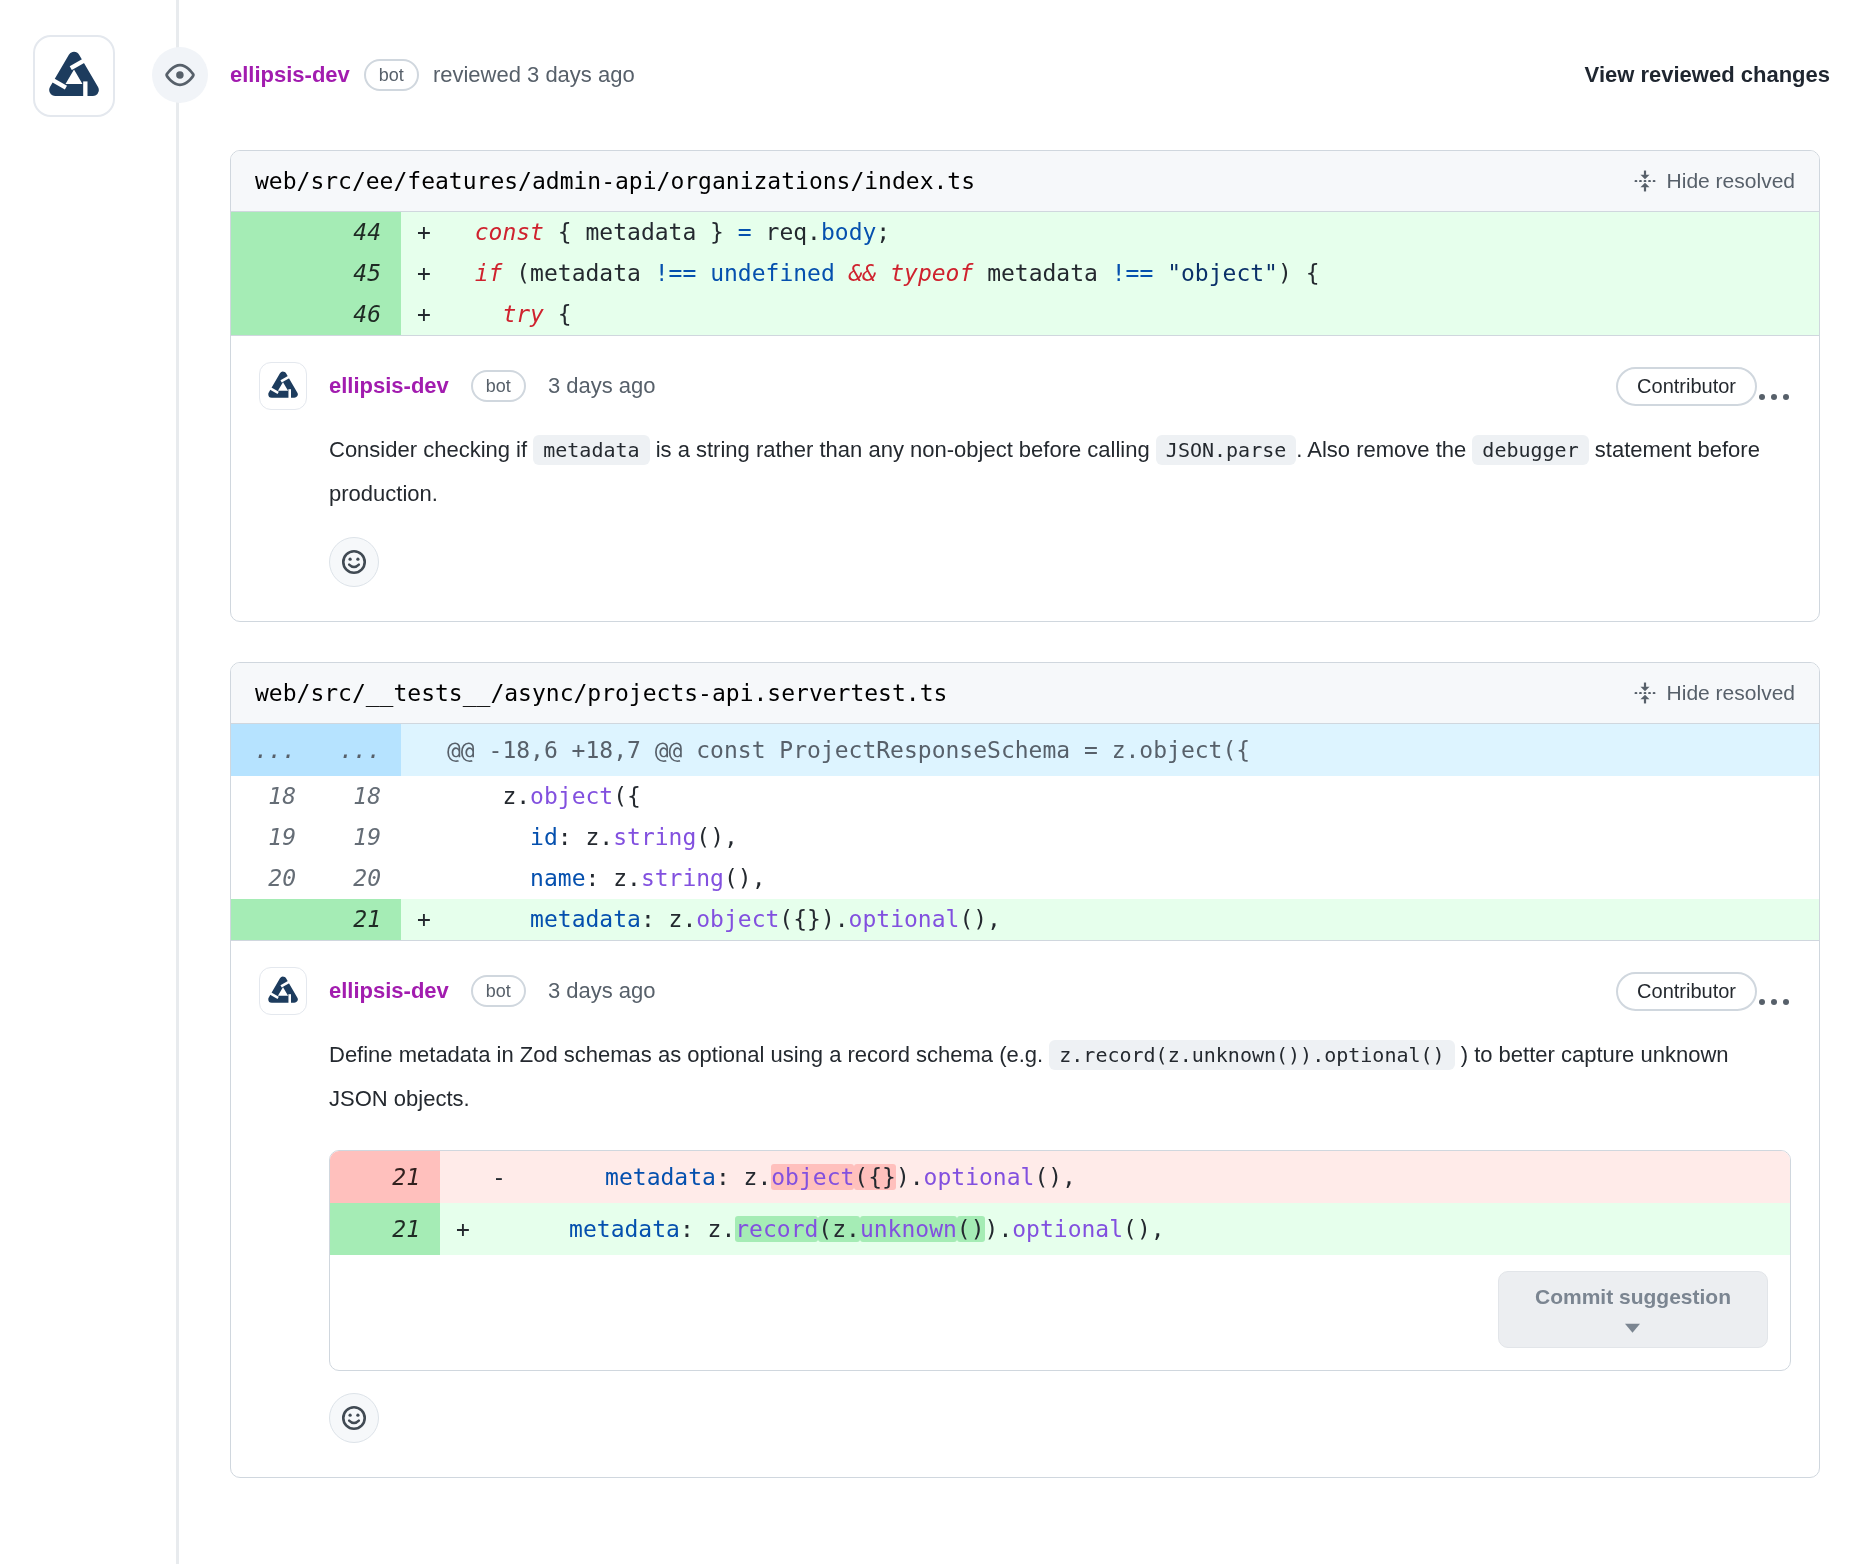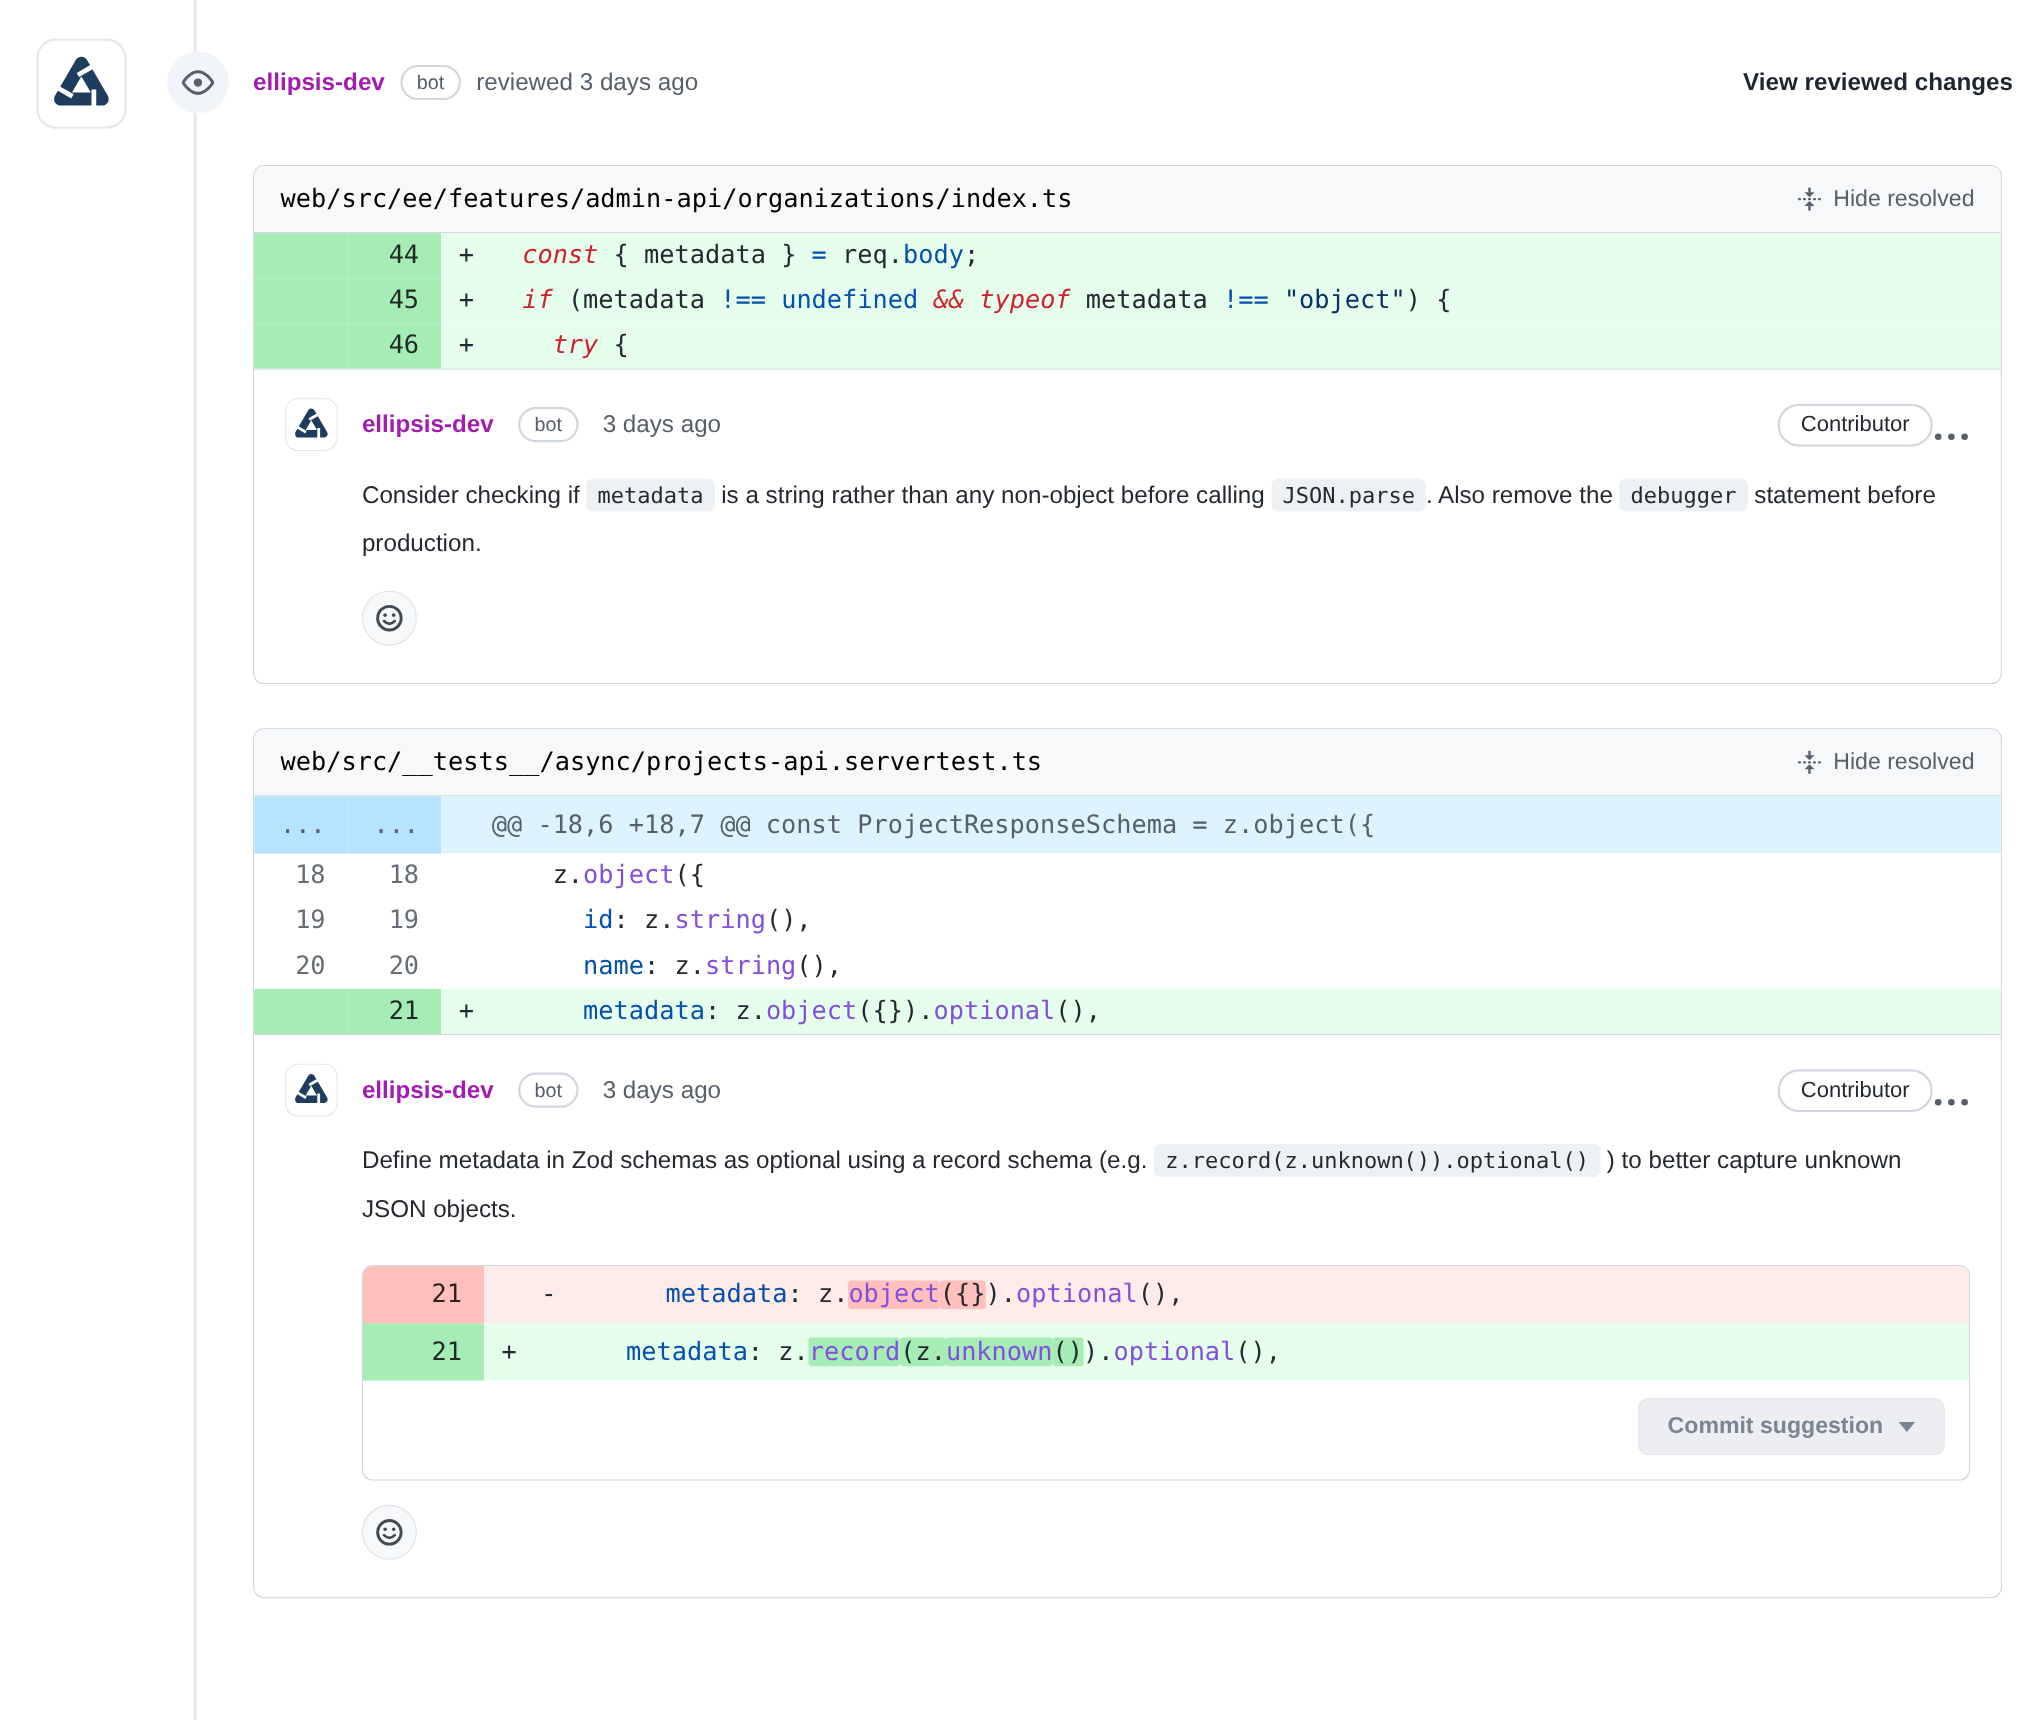--- a/index.html
+++ b/index.html
@@ -53,7 +53,7 @@
   .diff-row{display:flex;font-family:"DejaVu Sans Mono",monospace;font-size:23px;height:41px;line-height:41px;}
   .diff-row .ln{
     flex:0 0 85px;box-sizing:border-box;text-align:right;padding-right:20px;
-    color:#656d76;cursor:pointer;overflow:hidden;
+    color:#656d76;cursor:pointer;overflow:hidden;font-style:italic;
   }
   .diff-row .code{flex:1;white-space:pre;overflow:hidden;color:#24292f;}
   .diff-row .marker{display:inline-block;width:46px;box-sizing:border-box;padding-left:16px;color:#24292f;}

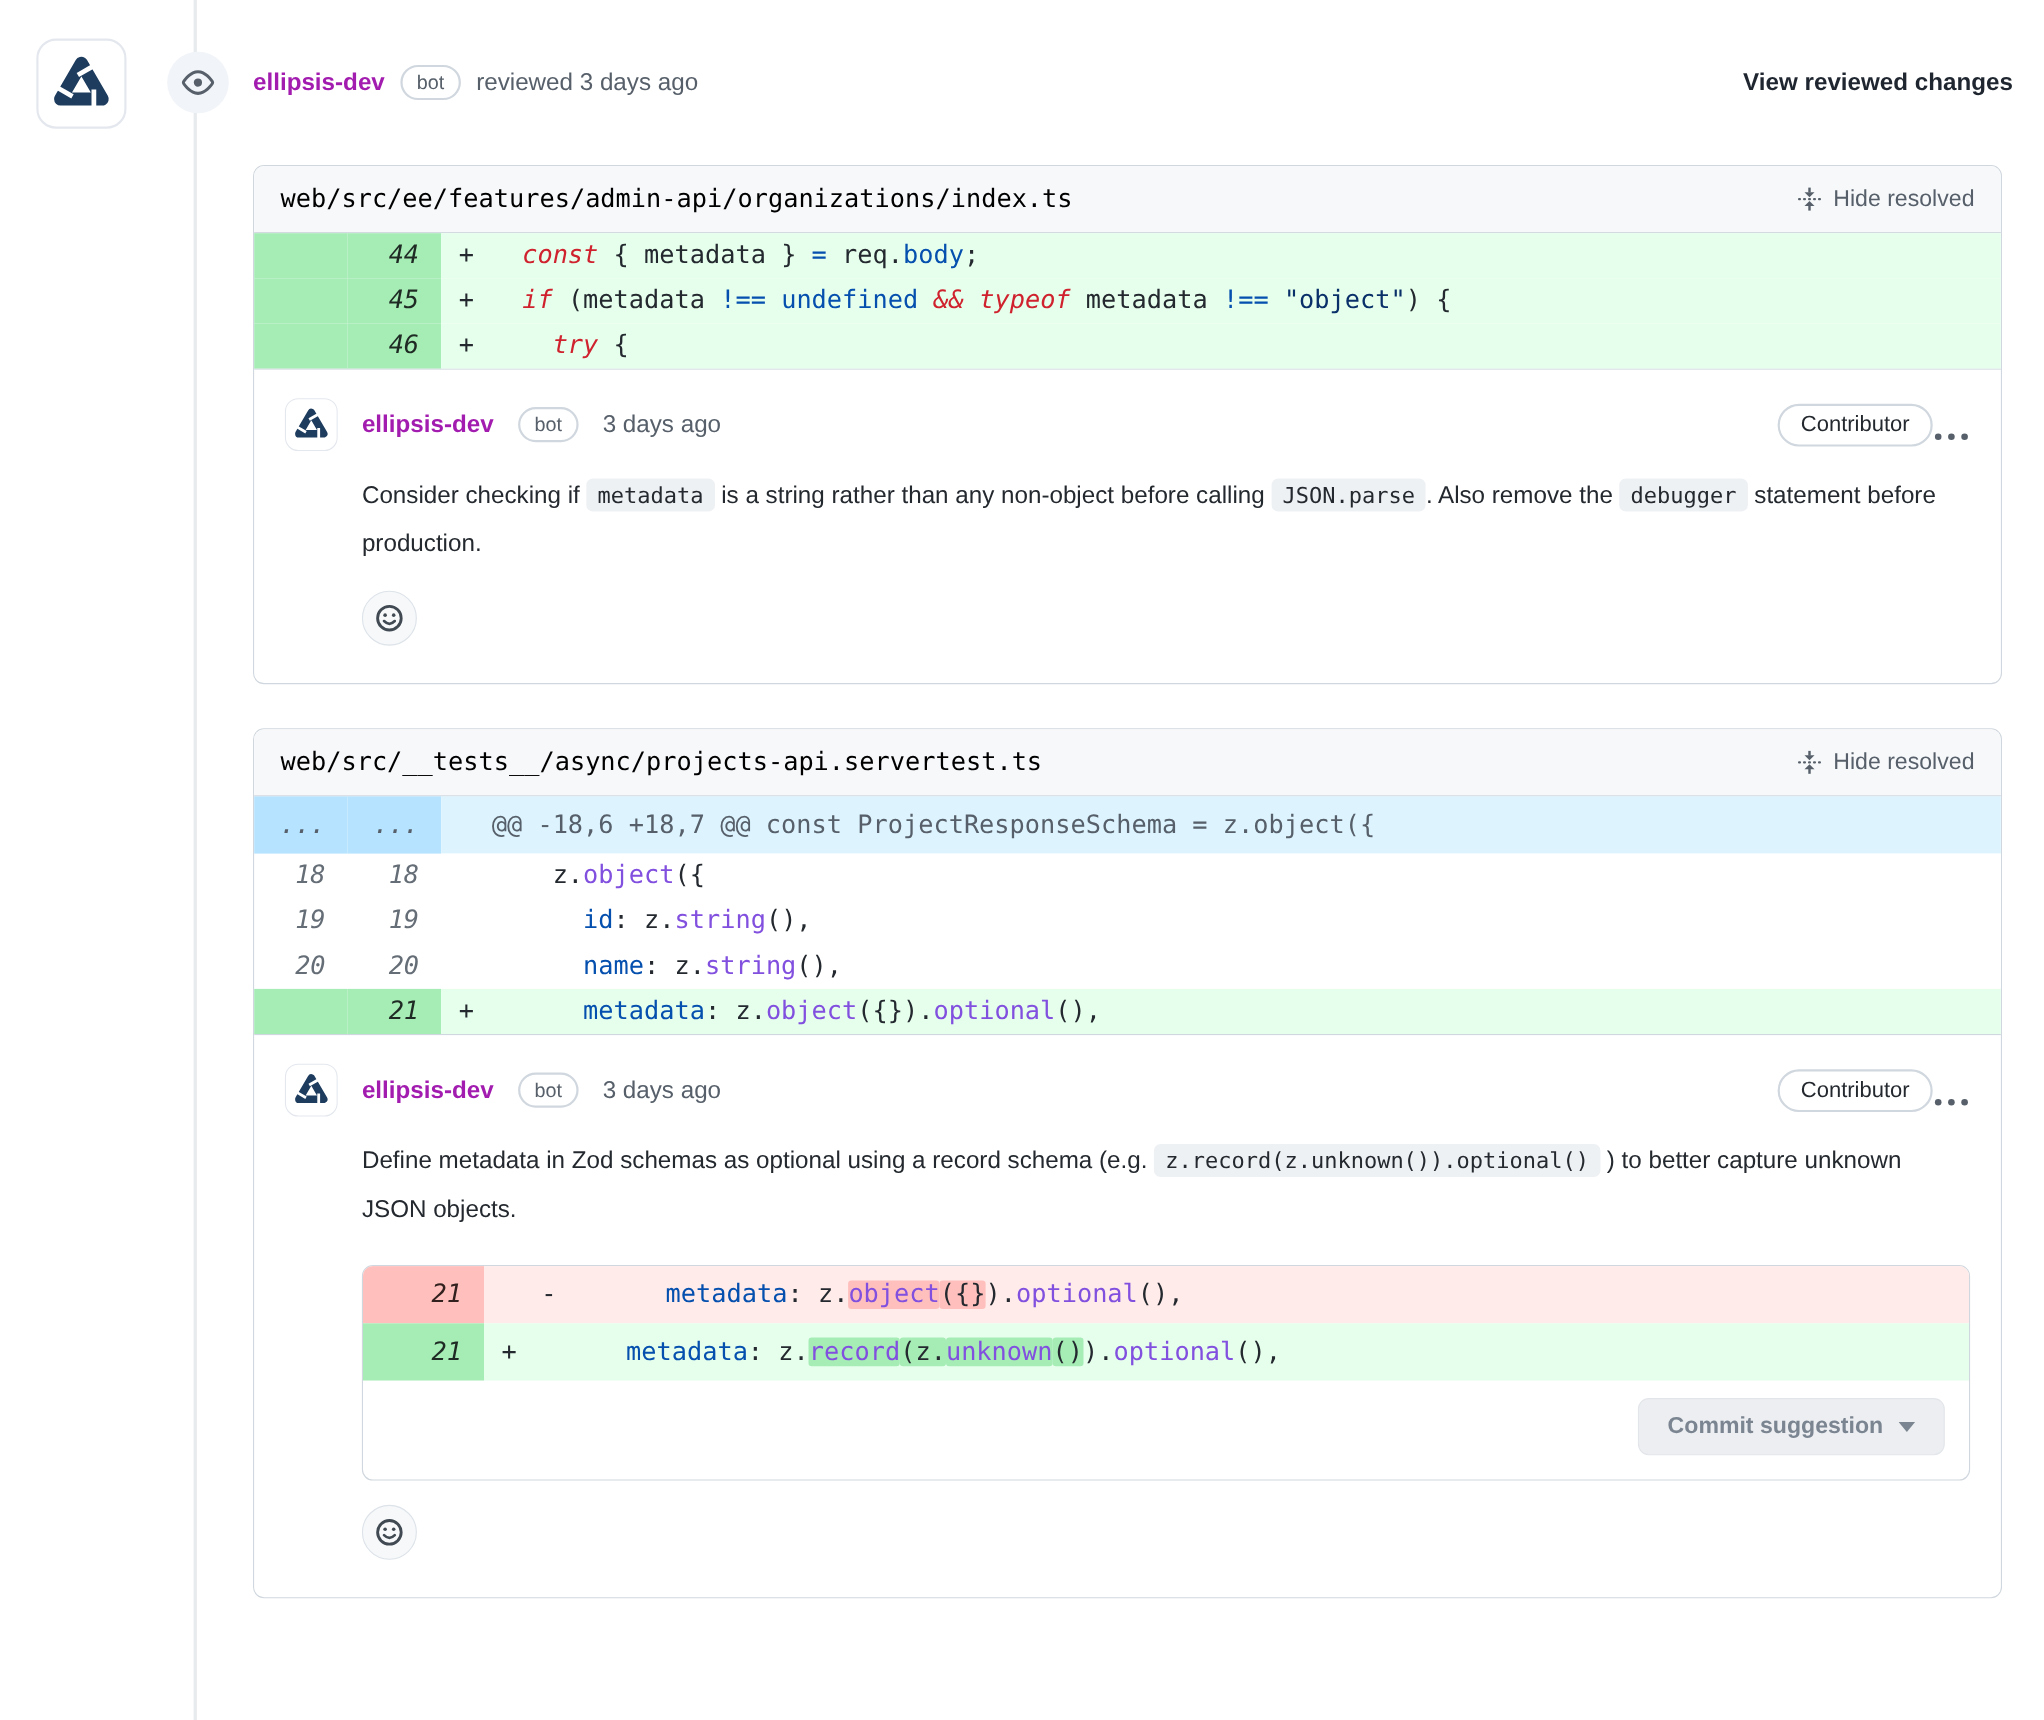--- a/index.html
+++ b/index.html
@@ -110,7 +110,7 @@
   .commit-btn{
     display:flex;align-items:center;gap:14px;border:1.5px solid #e2e5e9;background:#eceef1;
     color:#7b8591;font-weight:700;font-size:21px;font-family:inherit;
-    padding:13px 26px;border-radius:10px;cursor:not-allowed;
+    padding:13px 36px;border-radius:10px;cursor:not-allowed;flex-direction:column;
   }
 </style>
 </head>

